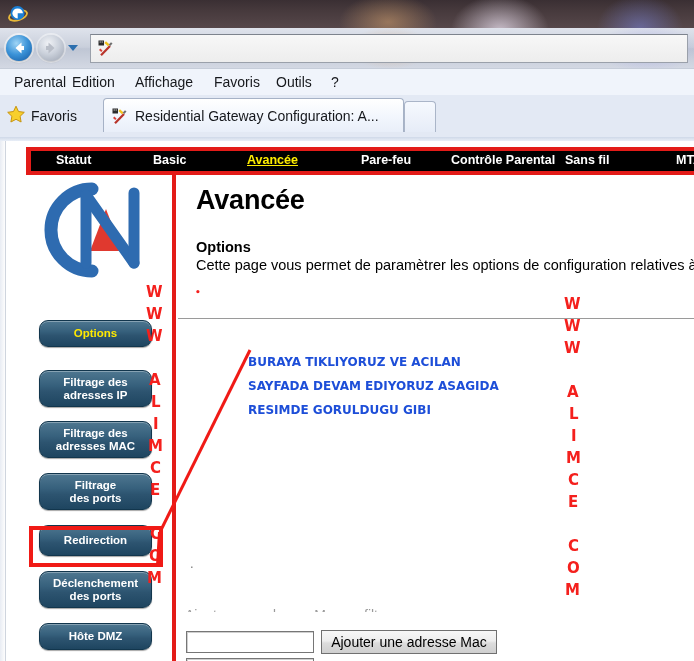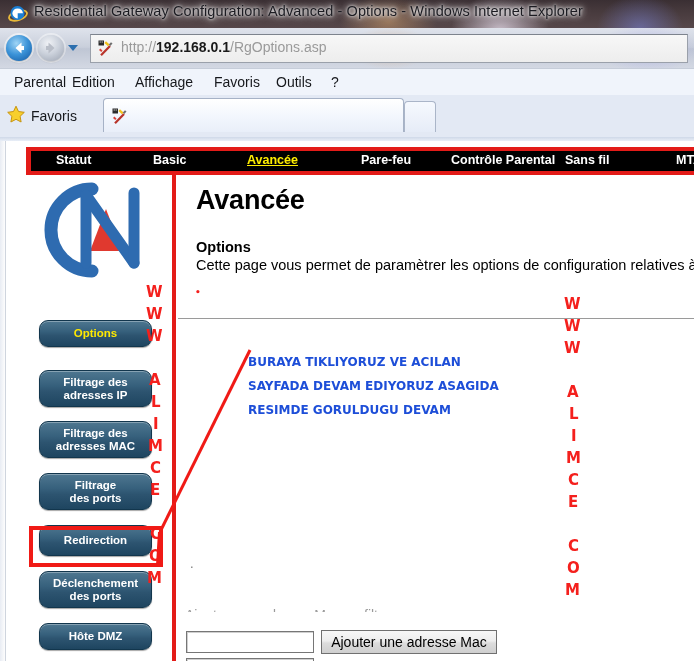--- a/index.html
+++ b/index.html
@@ -385,7 +385,6 @@
           <path d="M4.3 9.2a5.4 5.4 0 0110.7 0H9.7v5.2c-2.9-.2-5.1-2.5-5.4-5.2z" fill="#fff"></path>
         </svg>
       </span>
-      <div class="titlebar-text">Residential Gateway Configuration: Advanced - Options - Windows Internet Explorer</div>
     </div>
 
     <div class="addr-row">

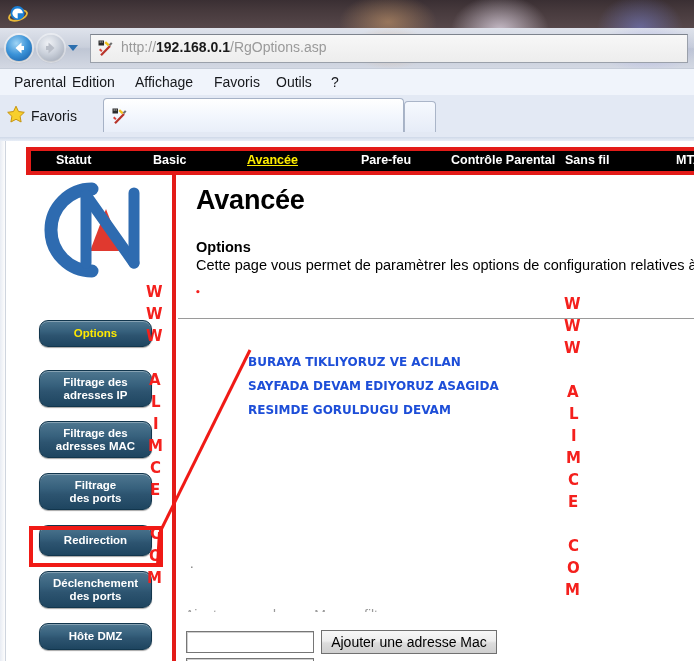--- a/index.html
+++ b/index.html
@@ -412,7 +412,6 @@
             <path d="M3.4 9.6l2.2 2.1-1.4 1.4-2.2-2.1z" fill="#d8443a"></path>
           </svg>
         </span>
-        <span class="url-text"><span class="dim">http://</span><b>192.168.0.1</b><span class="dim">/RgOptions.asp</span></span>
       </div>
     </div>
 

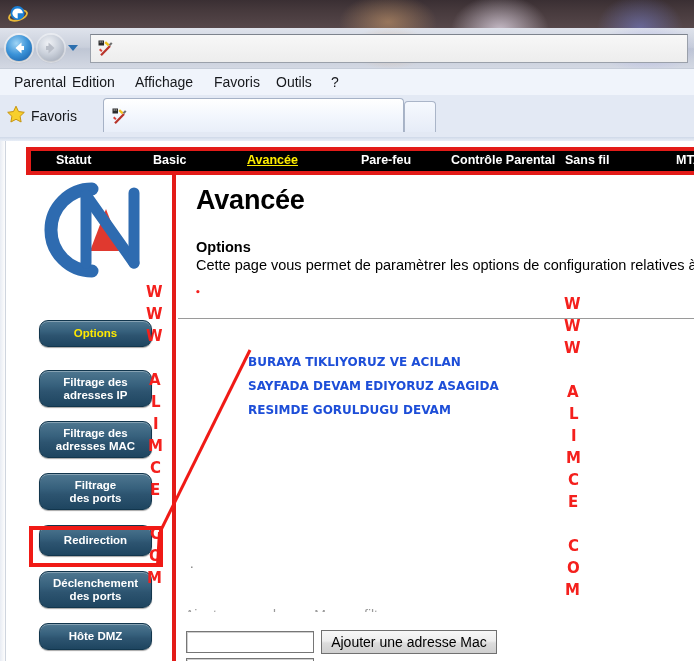--- a/index.html
+++ b/index.html
@@ -446,6 +446,7 @@
             <path d="M3.4 9.6l2.2 2.1-1.4 1.4-2.2-2.1z" fill="#d8443a"></path>
           </svg>
         </span>
+        <span class="tab-label">Residential Gateway Configuration: A...</span>
       </div>
 
       <div class="tab-new"></div>

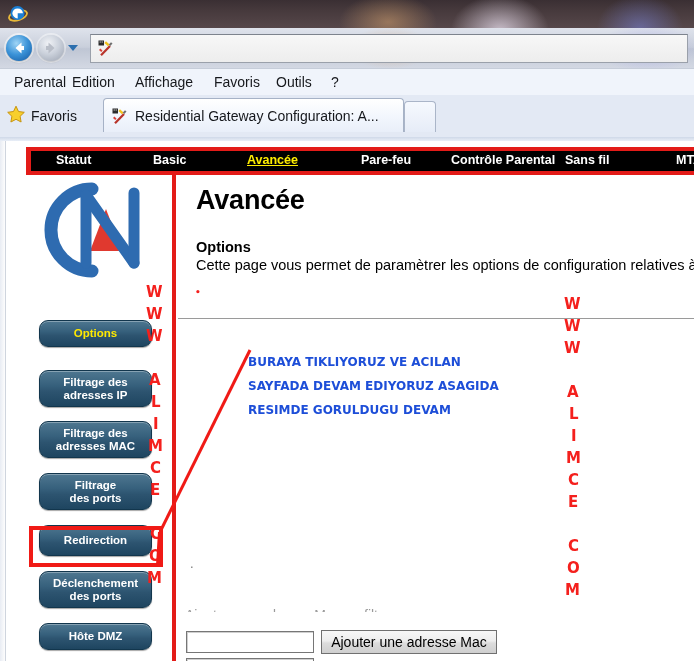--- a/index.html
+++ b/index.html
@@ -561,7 +561,7 @@
 
     <div class="anno-text" style="left:248px; top:350px;">BURAYA TIKLIYORUZ VE ACILAN</div>
     <div class="anno-text" style="left:248px; top:374px;">SAYFADA DEVAM EDIYORUZ ASAGIDA</div>
-    <div class="anno-text" style="left:248px; top:398px;">RESIMDE GORULDUGU DEVAM</div>
+    <div class="anno-text" style="left:248px; top:398px;">RESIMDE GORULDUGU GIBI</div>
 
     <svg class="anno-svg">
       <rect x="31" y="528" width="130" height="37" fill="none" stroke="#f01a16" stroke-width="4"></rect>

